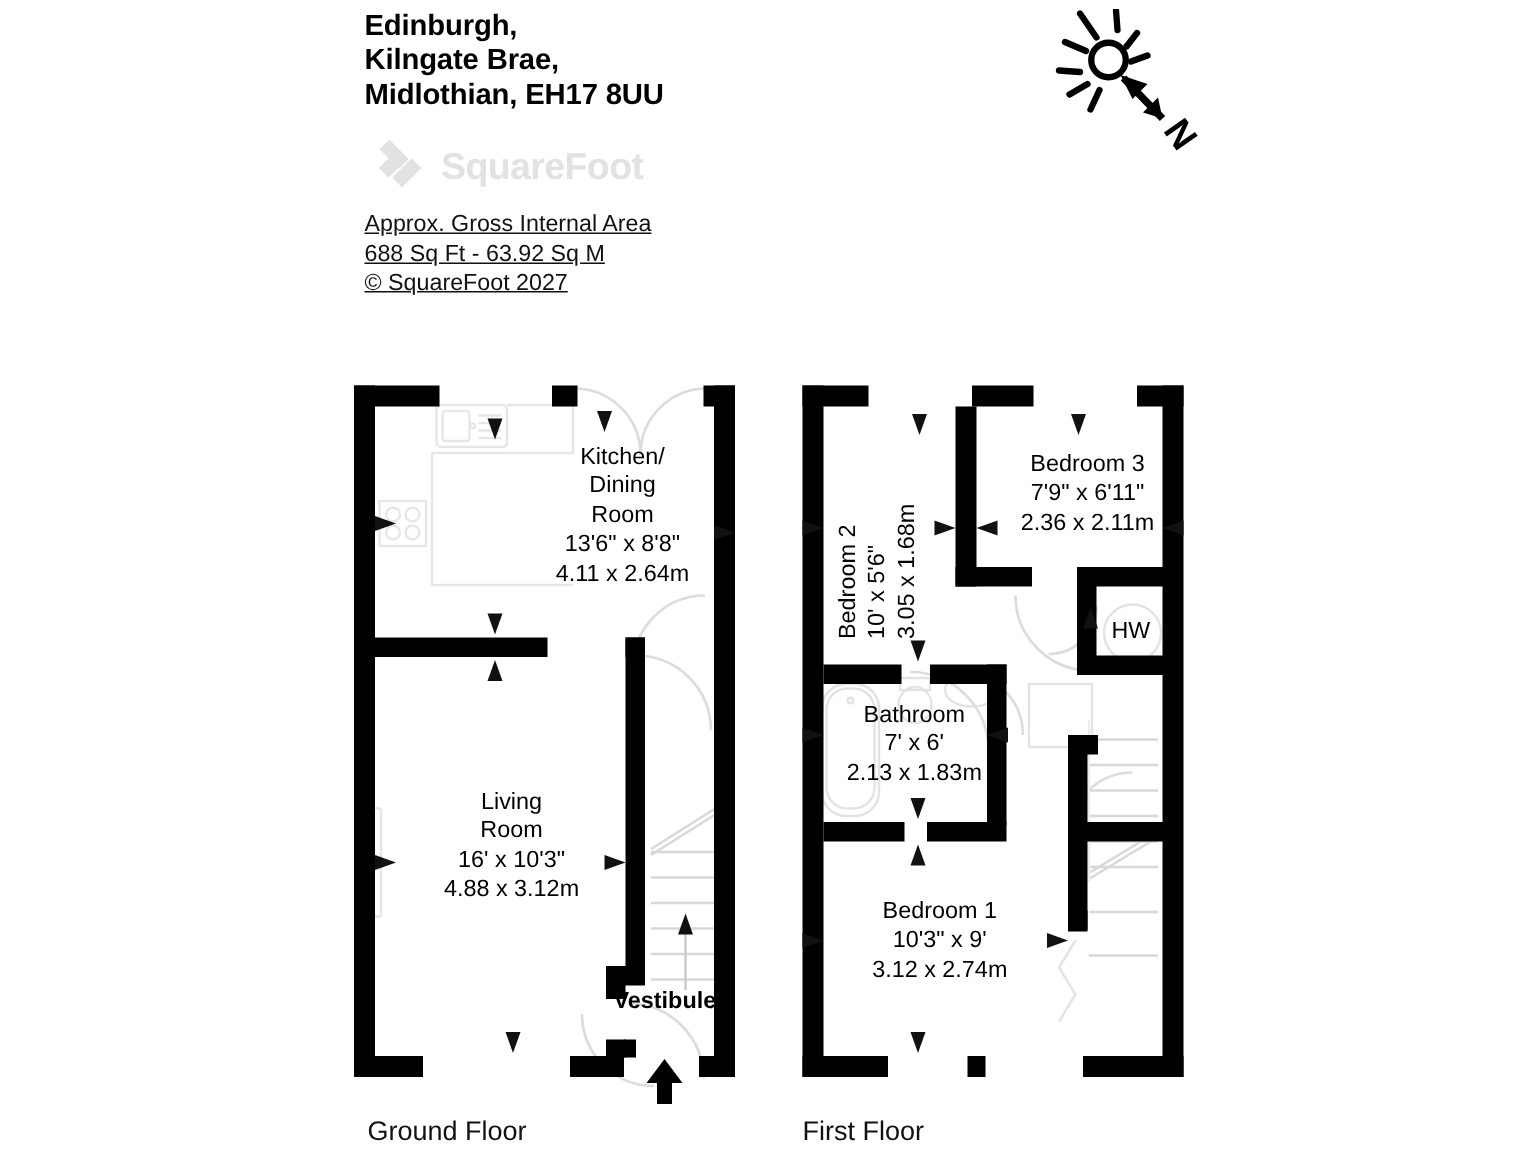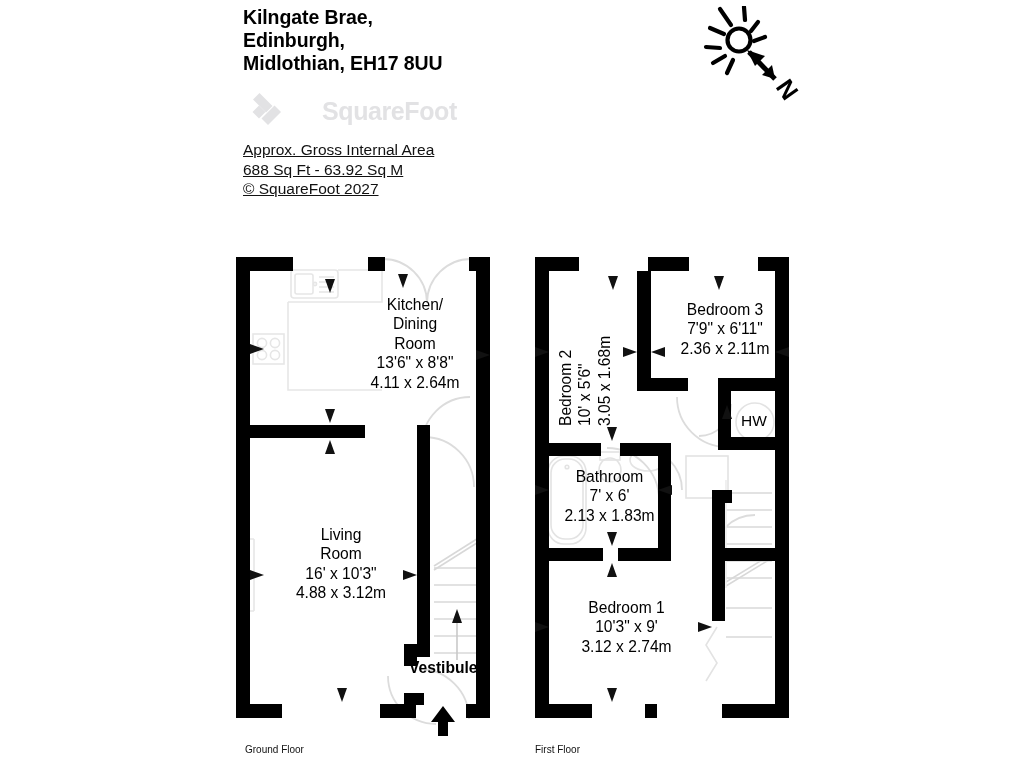--- a/index.html
+++ b/index.html
@@ -118,8 +118,8 @@
 
 <div id="header-block">
   <div id="address-title">
+    <div>Edinburgh,</div>
     <div>Kilngate Brae,</div>
-    <div>Edinburgh,</div>
     <div>Midlothian, EH17 8UU</div>
   </div>
 </div>

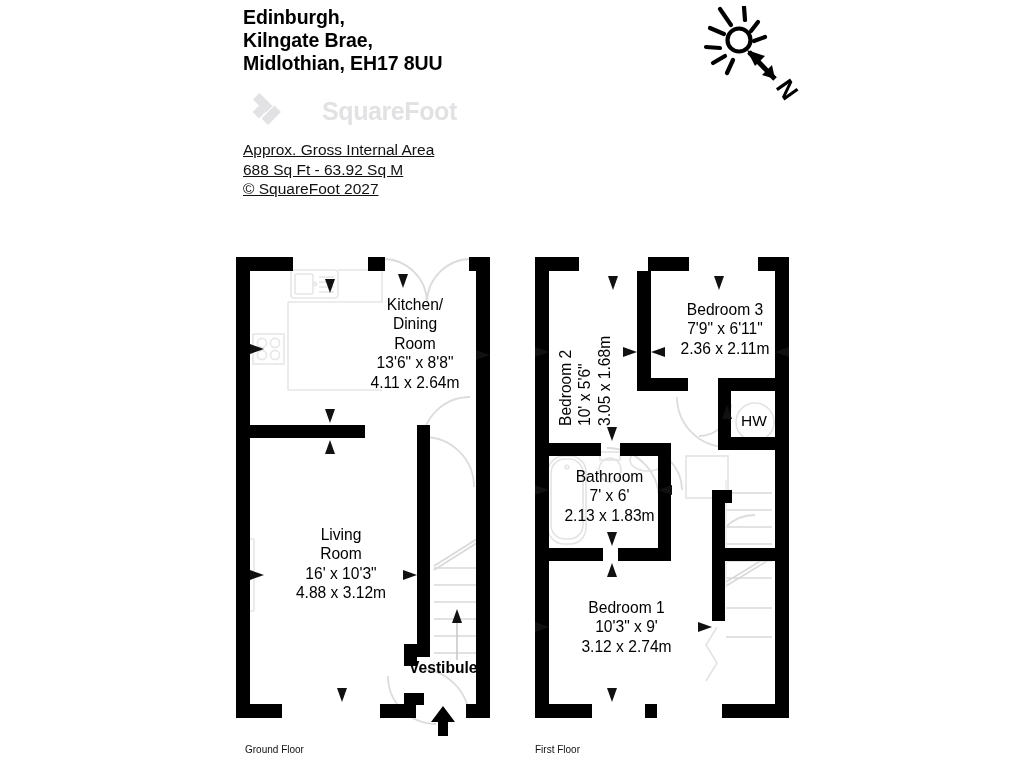--- a/index.html
+++ b/index.html
@@ -39,7 +39,6 @@
     height: 42px;
     display: flex;
     align-items: center;
-    gap: 28px;
   }
   #logo-mark {
     width: 42px;

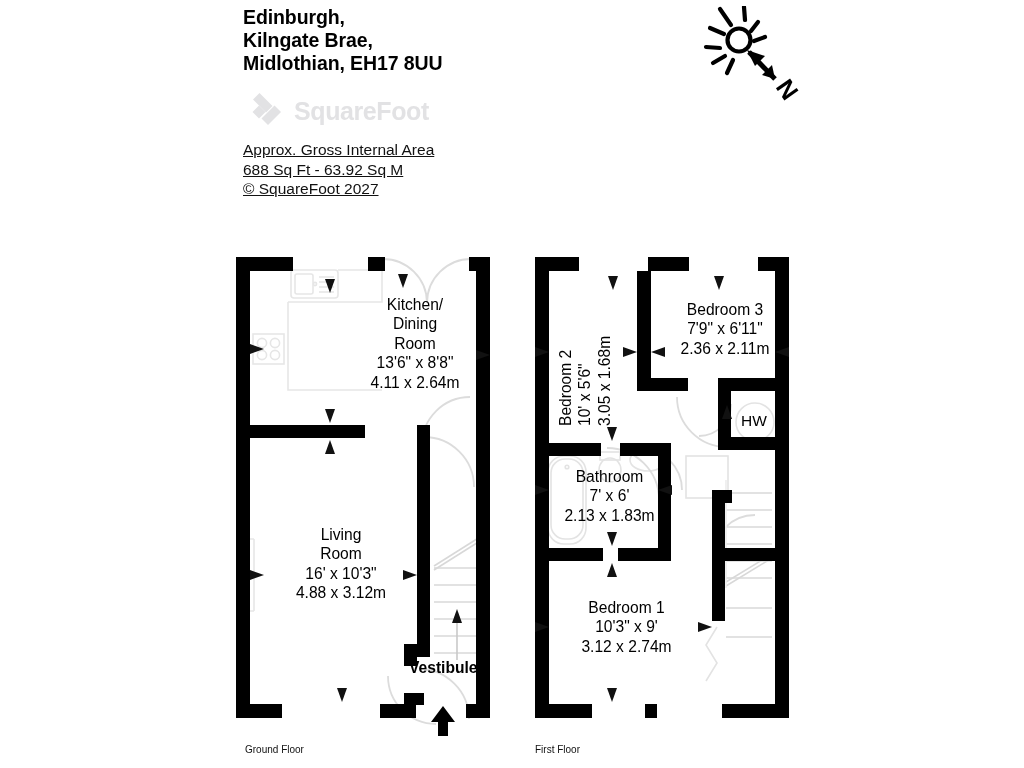--- a/index.html
+++ b/index.html
@@ -85,7 +85,7 @@
   
   .floor-caption {
     position: absolute;
-    font-size: 10px;
+    font-size: 18px;
     color: #111;
     white-space: nowrap;
   }

